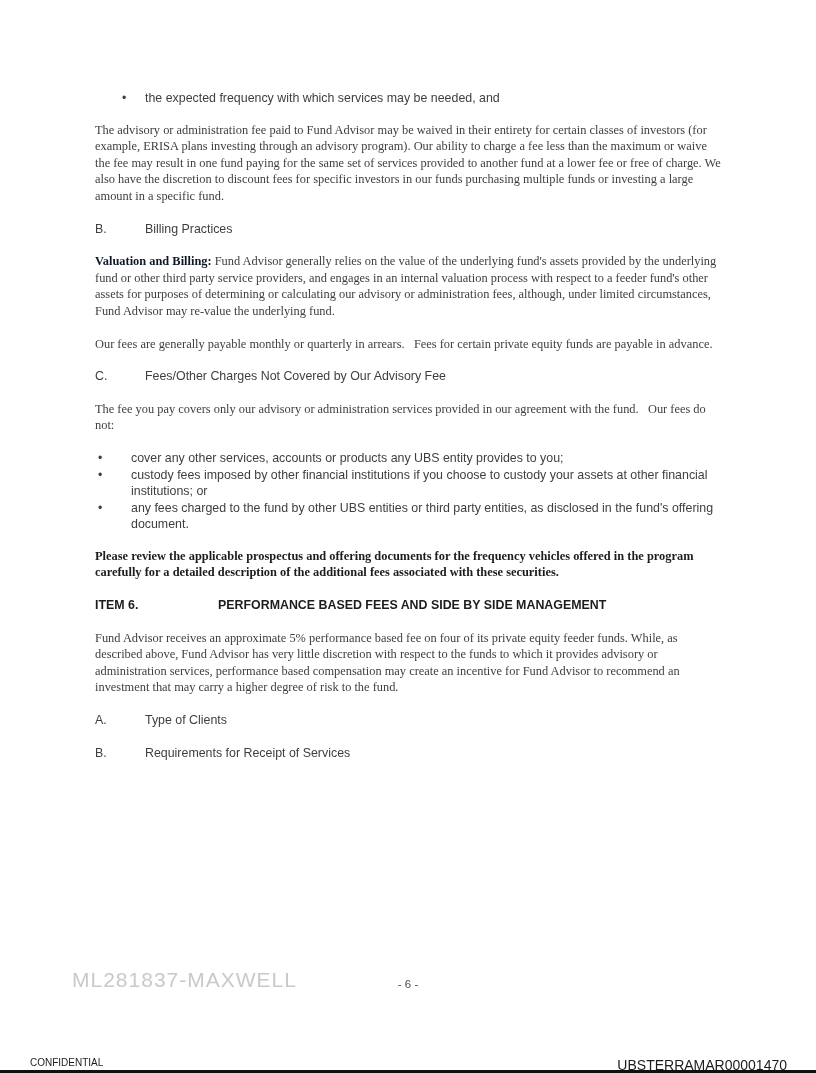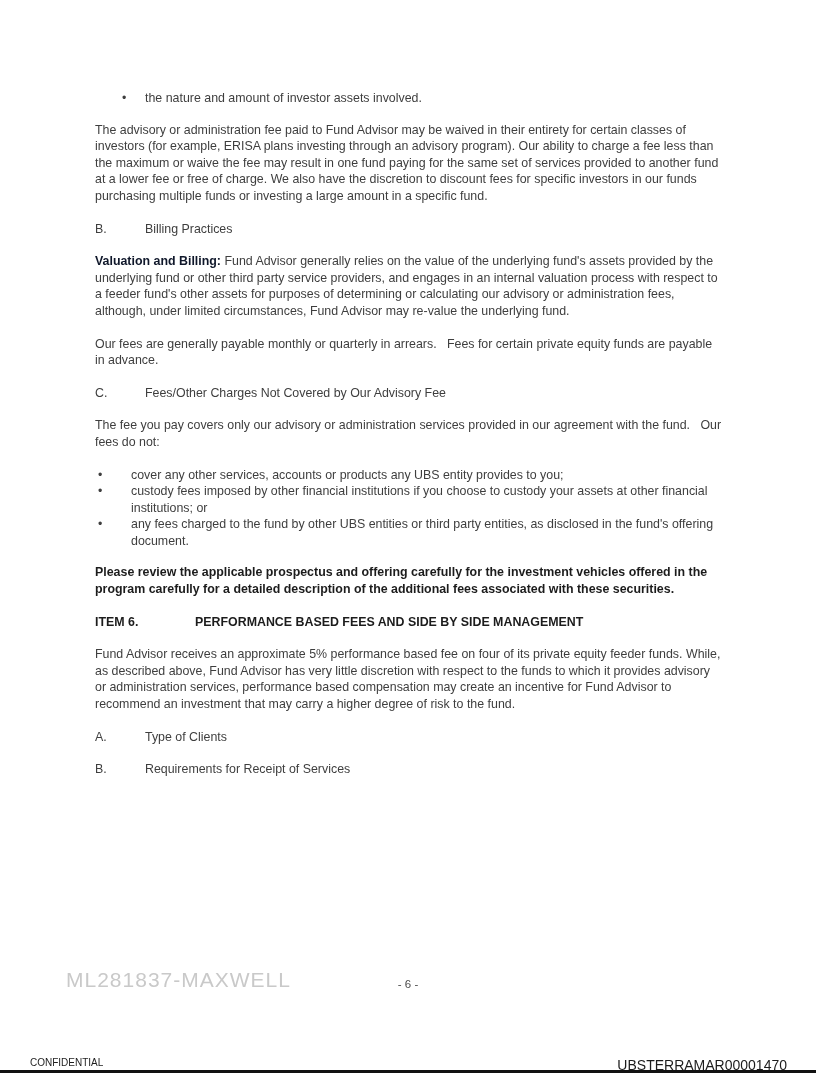--- a/index.html
+++ b/index.html
@@ -127,6 +127,7 @@
   <div class="content">
 
     <ul class="bullets list-intro">
+      <li><span>the expected frequency with which services may be needed, and</span></li>
       <li><span>the nature and amount of investor assets involved.</span></li>
     </ul>
 

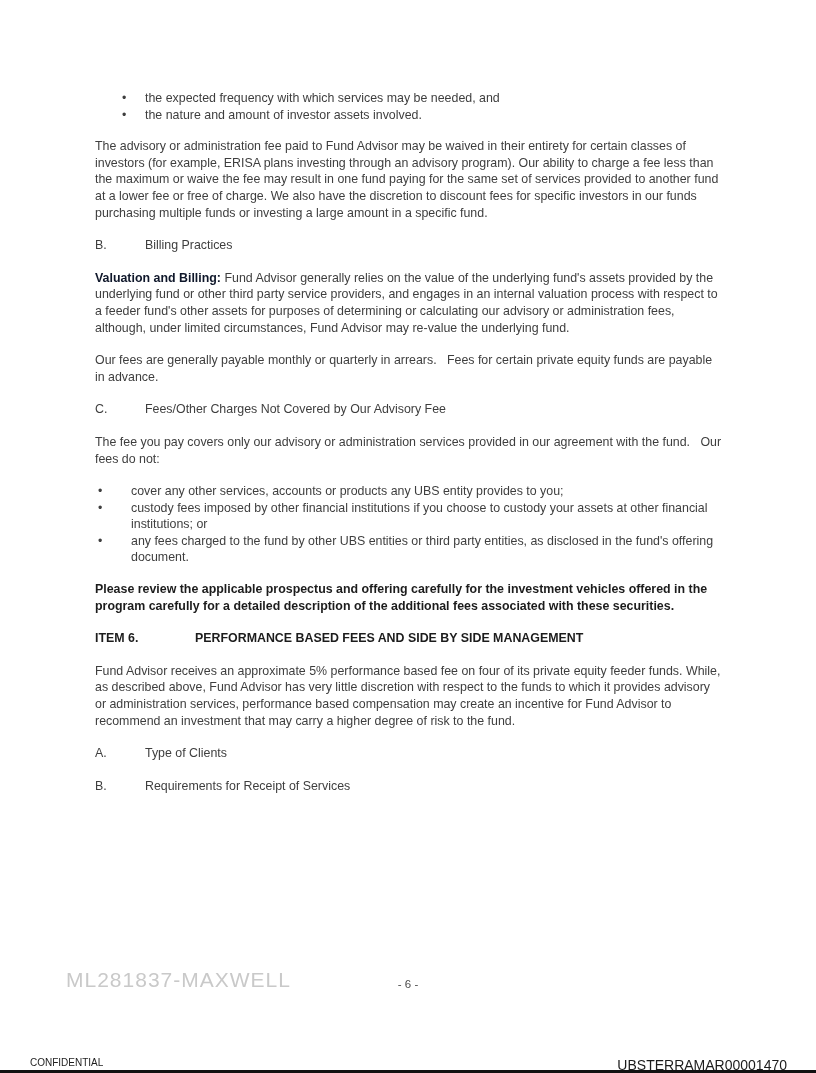--- a/index.html
+++ b/index.html
@@ -128,7 +128,6 @@
 
     <ul class="bullets list-intro">
       <li><span>the expected frequency with which services may be needed, and</span></li>
-      <li><span>the nature and amount of investor assets involved.</span></li>
     </ul>
 
     <p>The advisory or administration fee paid to Fund Advisor may be waived in their entirety for certain classes of investors (for example, ERISA plans investing through an advisory program). Our ability to charge a fee less than the maximum or waive the fee may result in one fund paying for the same set of services provided to another fund at a lower fee or free of charge. We also have the discretion to discount fees for specific investors in our funds purchasing multiple funds or investing a large amount in a specific fund.</p>

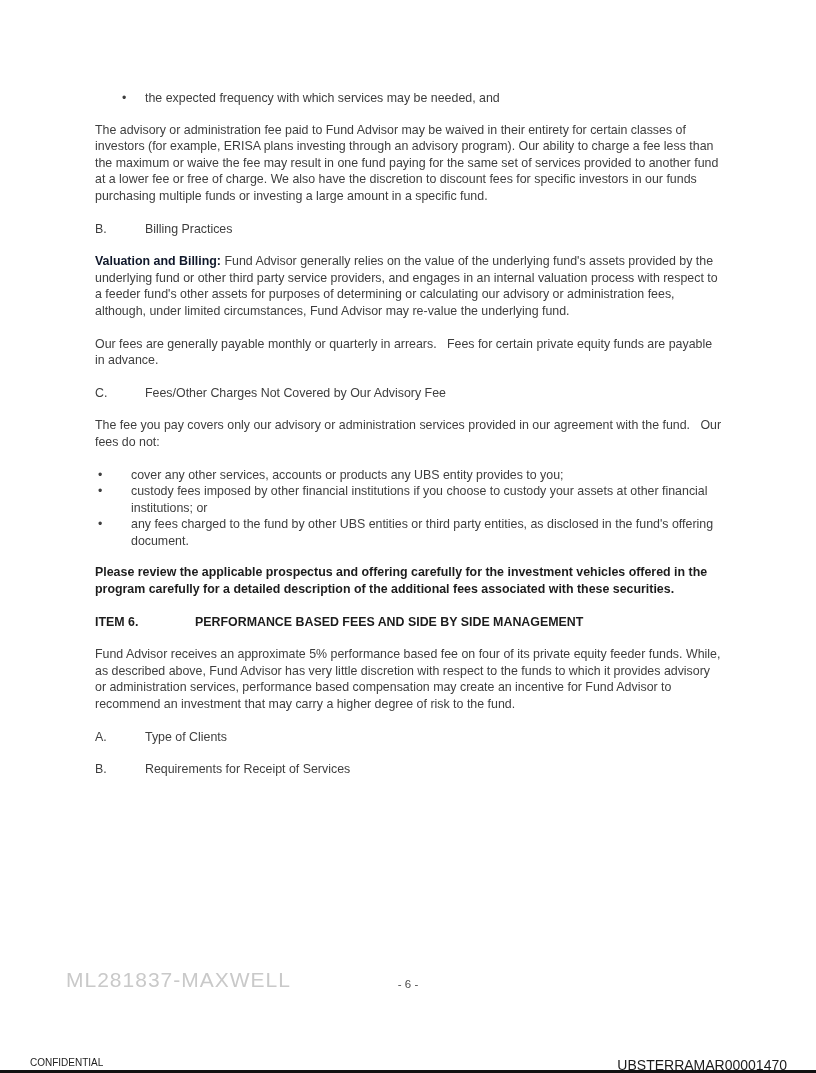--- a/index.html
+++ b/index.html
@@ -31,6 +31,7 @@
   .content p {
     margin: 8px 0 16px 0;
     white-space: pre-wrap;
+    font-family: Liberation Serif, serif;
   }
   ul.bullets {
     list-style: none;

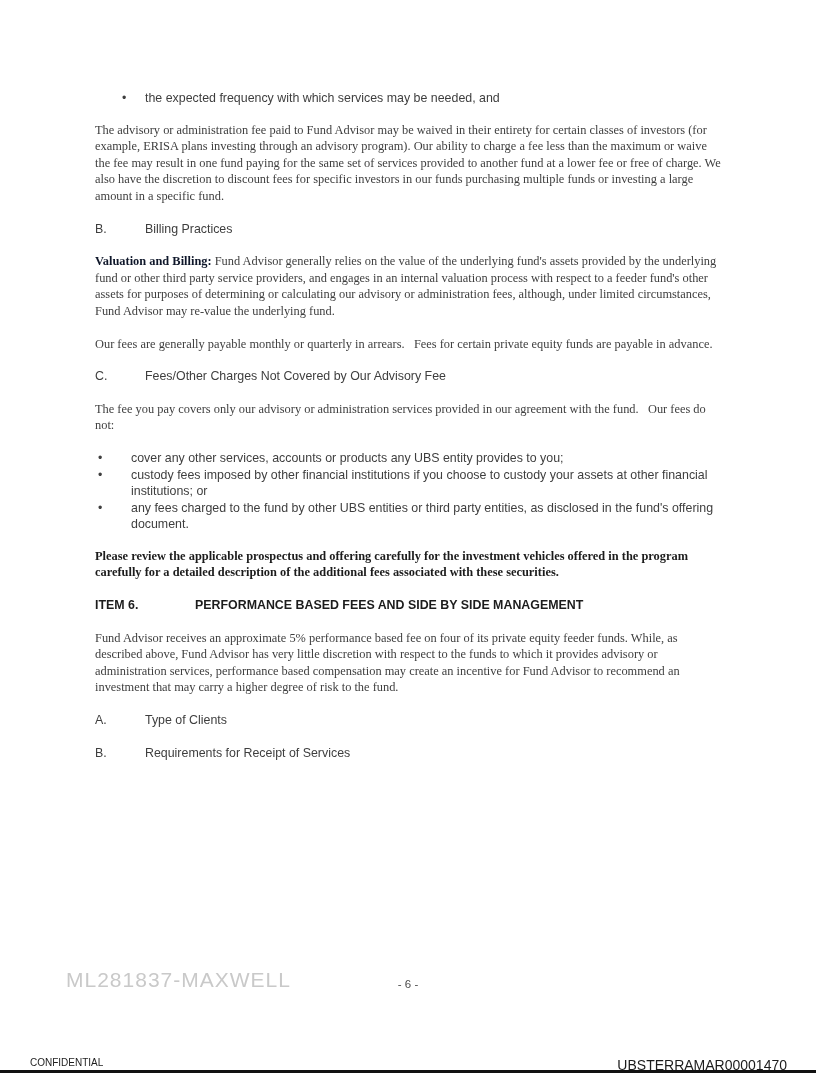--- a/index.html
+++ b/index.html
@@ -155,7 +155,7 @@
       <li><span>any fees charged to the fund by other UBS entities or third party entities, as disclosed in the fund's offering document.</span></li>
     </ul>
 
-    <p class="bold-para">Please review the applicable prospectus and offering carefully for the investment vehicles offered in the program carefully for a detailed description of the additional fees associated with these securities.</p>
+    <p class="bold-para">Please review the applicable prospectus and offering documents for the frequency vehicles offered in the program carefully for a detailed description of the additional fees associated with these securities.</p>
 
     <div class="item-row">
       <span class="item-label">ITEM 6.</span>

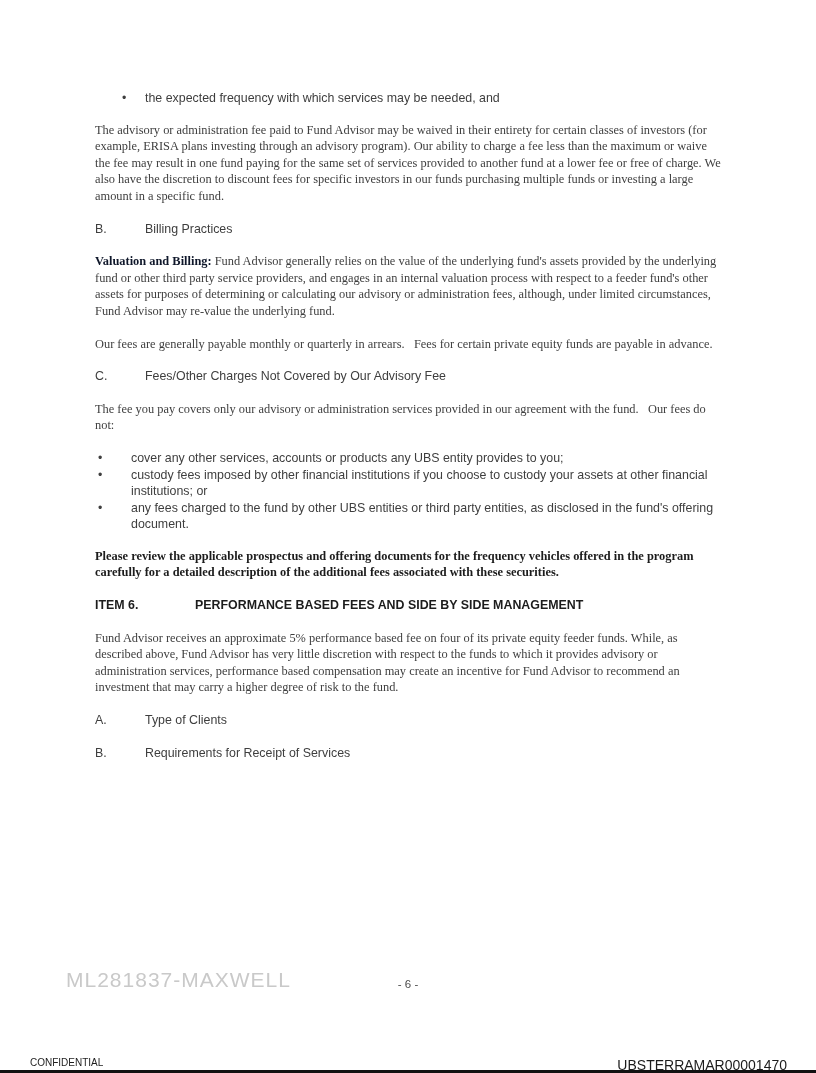--- a/index.html
+++ b/index.html
@@ -68,6 +68,7 @@
     margin: 12px 0 16px 0;
     font-weight: bold;
     color: #1c1c1c;
+    gap: 23px;
   }
   .item-row .item-label {
     flex: 0 0 100px;

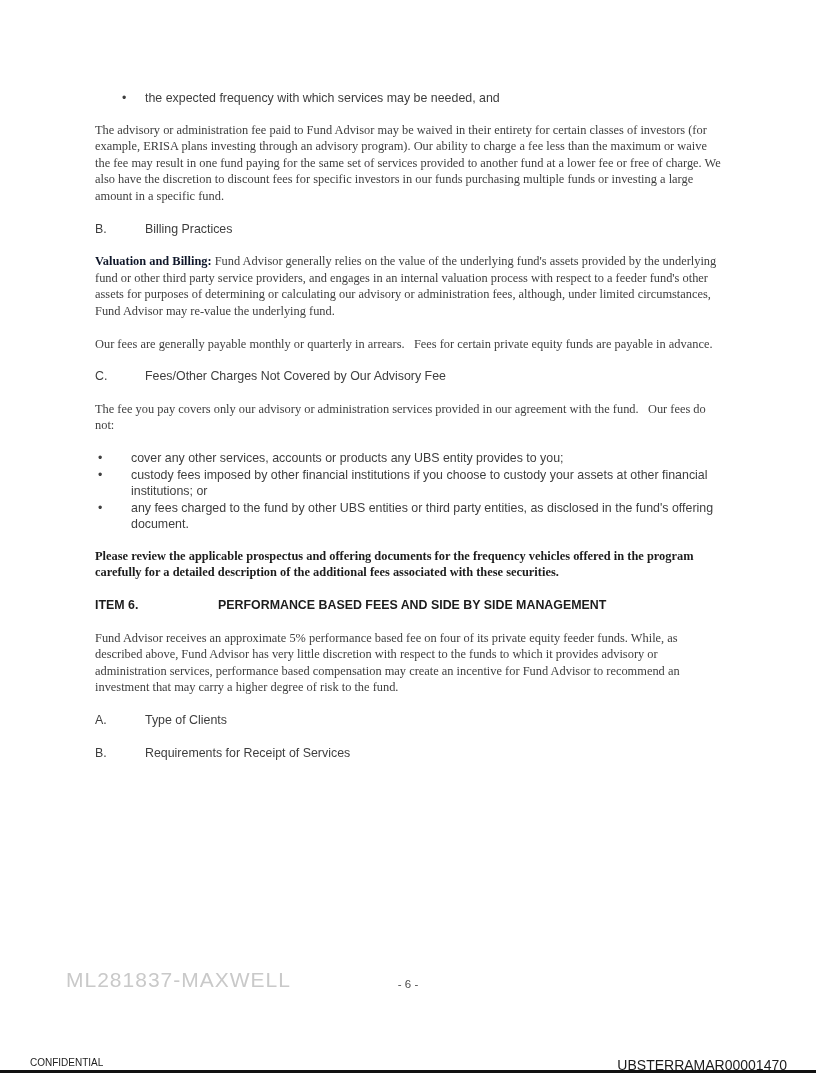--- a/index.html
+++ b/index.html
@@ -83,7 +83,7 @@
   }
   .watermark {
     position: absolute;
-    left: 66px;
+    left: 72px;
     top: 968px;
     font-size: 21px;
     letter-spacing: 1px;

